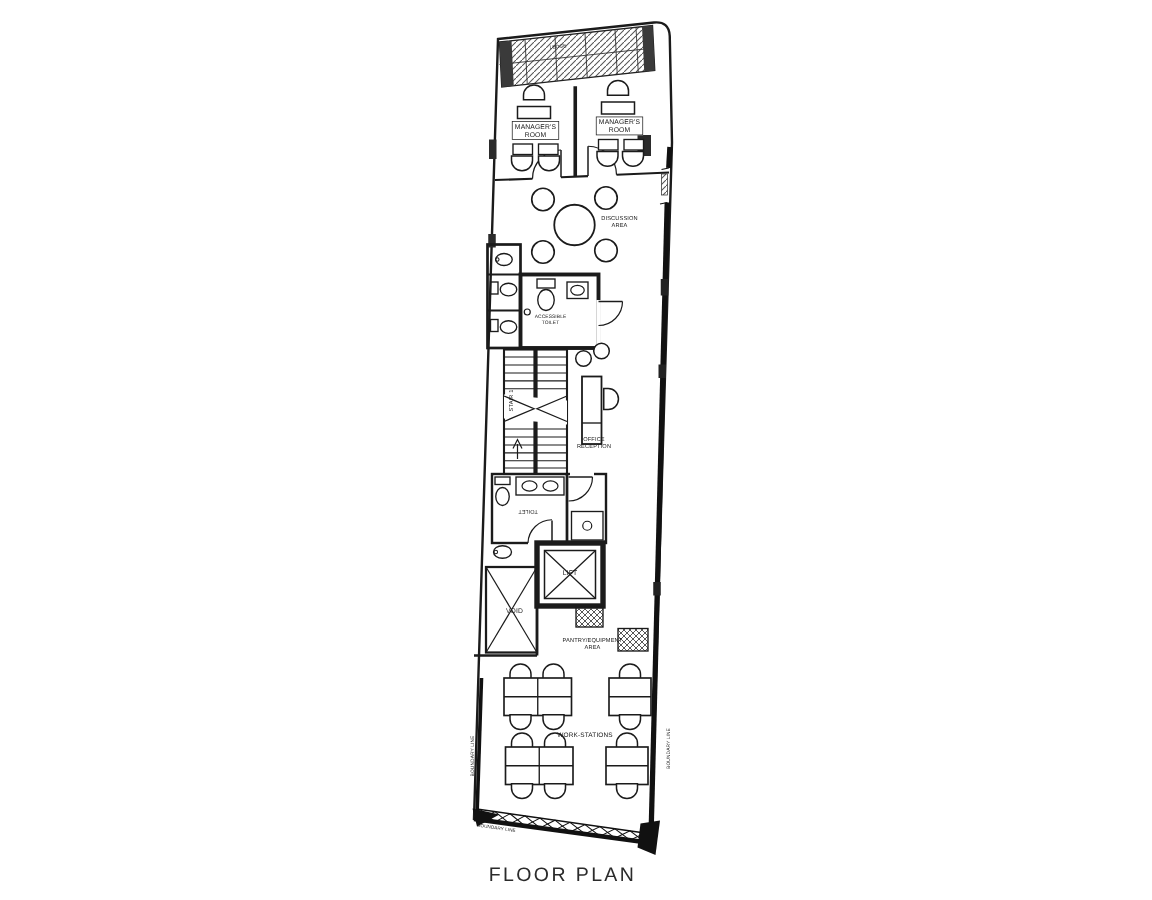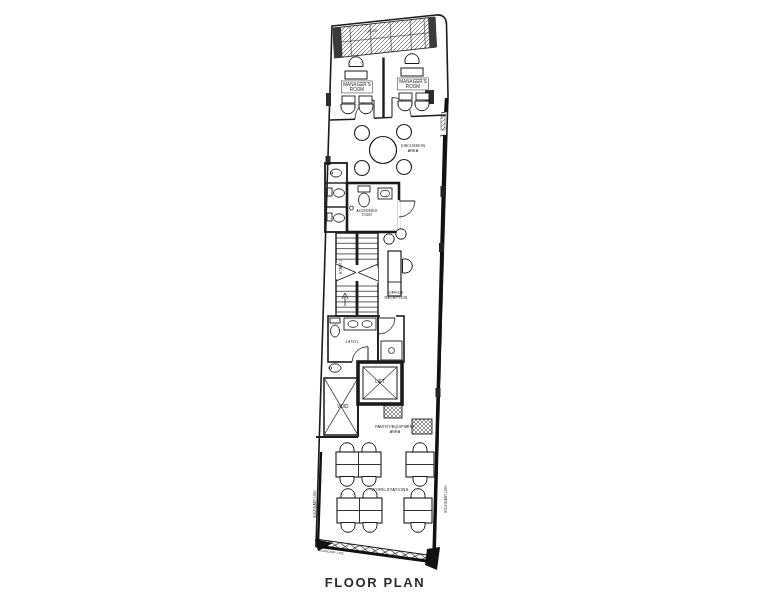--- a/index.html
+++ b/index.html
@@ -10,7 +10,7 @@
        color:#1a1a1a;white-space:pre-line;text-align:center;font-weight:500;letter-spacing:.2px;
        transform-origin:center;transform:translate(-50%,-50%) rotate(var(--rot,0deg)) scale(var(--sc,1));}
   .boxed{border:1px solid #222;background:#fff;padding:1px 3px;}
-  .title{font-size:13px;letter-spacing:1.6px;color:#2b2b2b;font-weight:700;white-space:nowrap;}
+  .title{font-size:13px;letter-spacing:1.6px;color:#2b2b2b;font-weight:400;white-space:nowrap;}
 </style>
 </head>
 <body>

